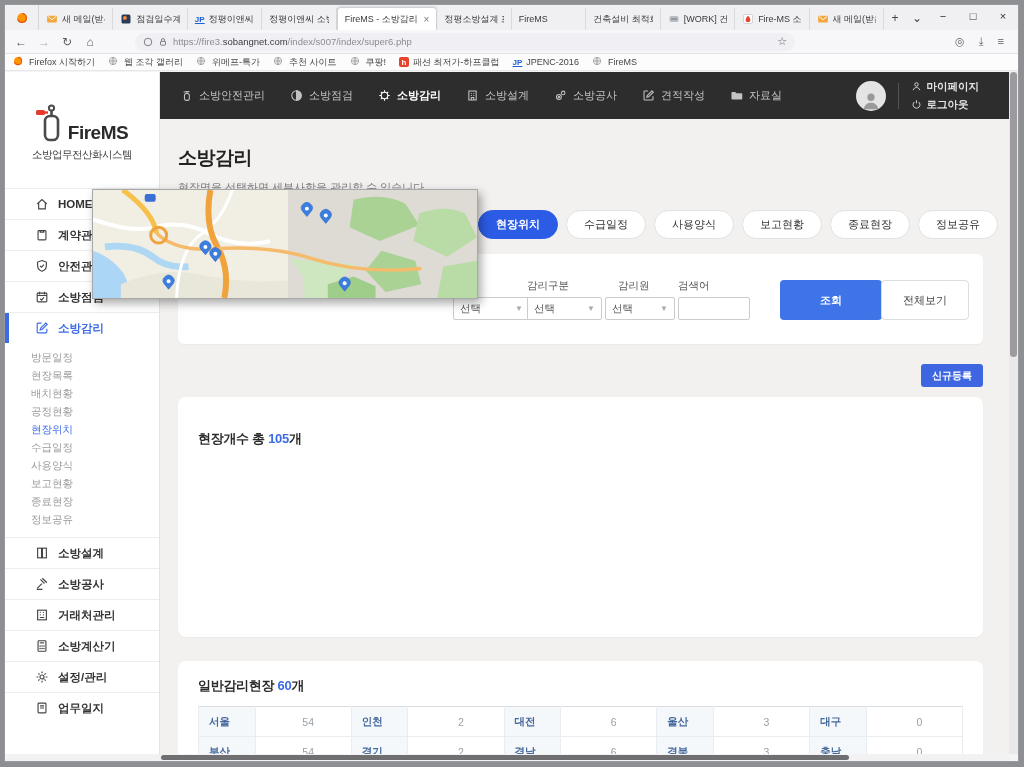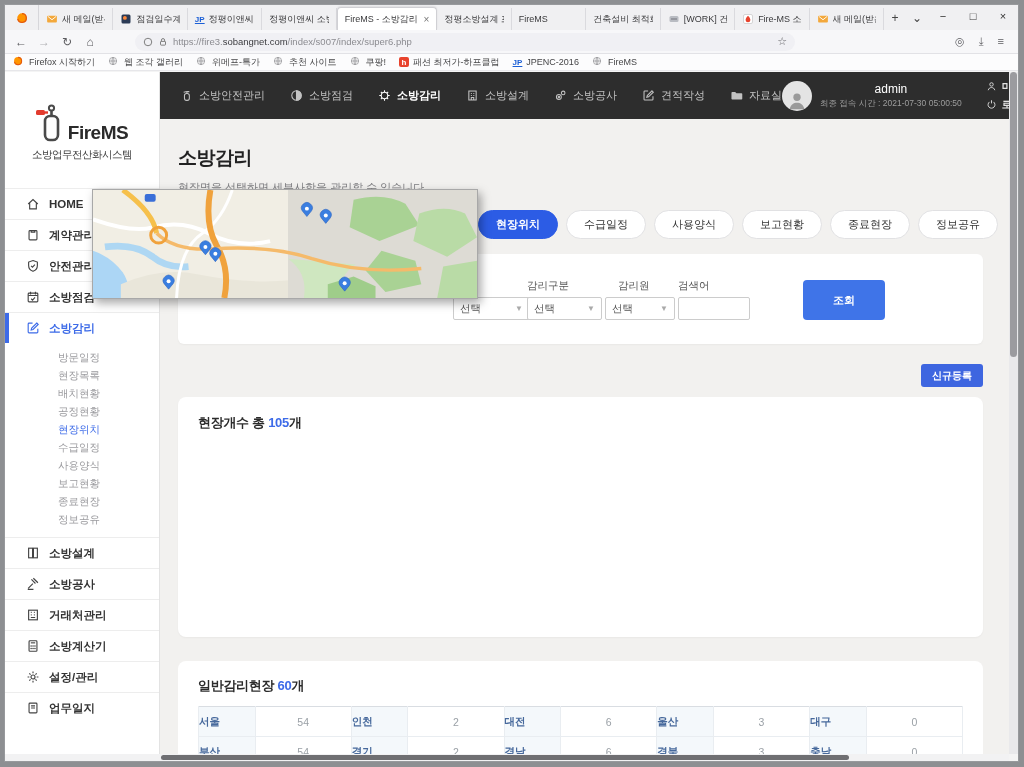--- a/index.html
+++ b/index.html
@@ -72,7 +72,7 @@
 
   
   .maincol { flex:1; display:flex; flex-direction:column; background:#f2f1ef; min-width:0; }
-  .appheader { height:47px; background:#2d2d2d; display:flex; align-items:center; padding:0 30px 0 20px; flex:0 0 47px;text-align:center; }
+  .appheader { height:47px; background:#2d2d2d; display:flex; align-items:center; padding:0 30px 0 20px; flex:0 0 47px; }
   .hnav { display:flex; gap:25px; }
   .hnav-item { display:flex; align-items:center; gap:6px; font-size:11px; color:#c2c2c2; white-space:nowrap; }
   .hnav-item svg { width:13px; height:13px; }

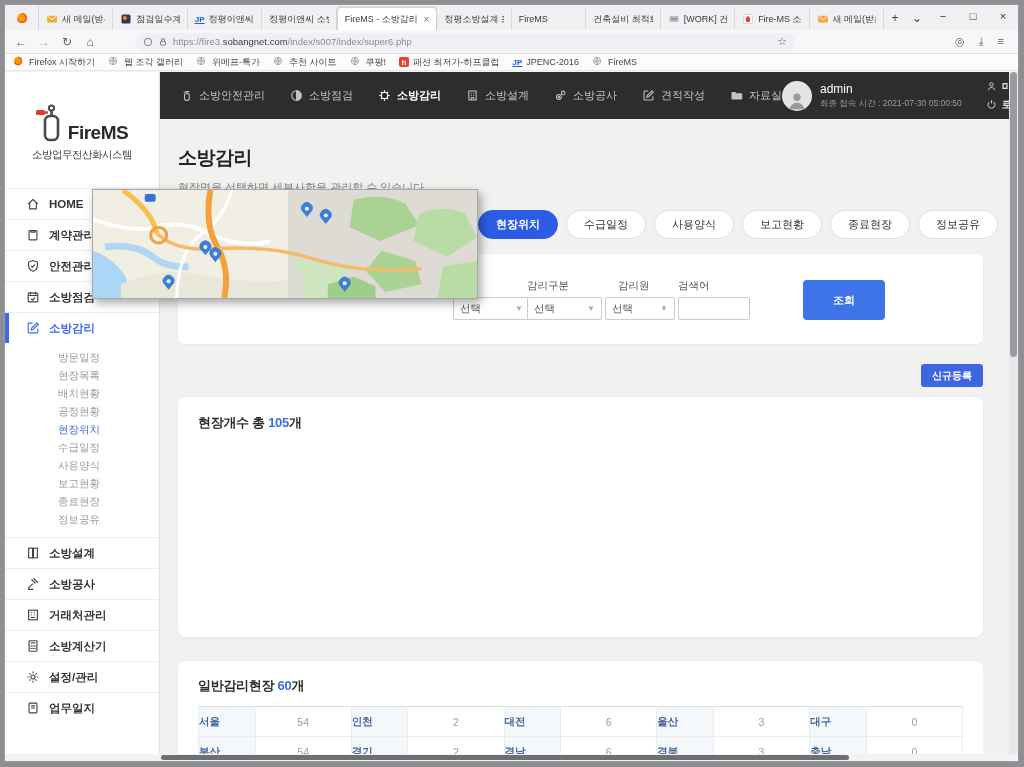--- a/index.html
+++ b/index.html
@@ -475,10 +475,6 @@
                 <circle cx="12" cy="9" r="4"></circle>
                 <path d="M4 22c1-5 4.5-7 8-7s7 2 8 7z"></path>
               </svg>
-          </div>
-          <div>
-            <div class="user-name">admin</div>
-            <div class="user-sub">최종 접속 시간 : 2021-07-30 05:00:50</div>
           </div>
         </div>
         <div class="hdr-sep"></div>

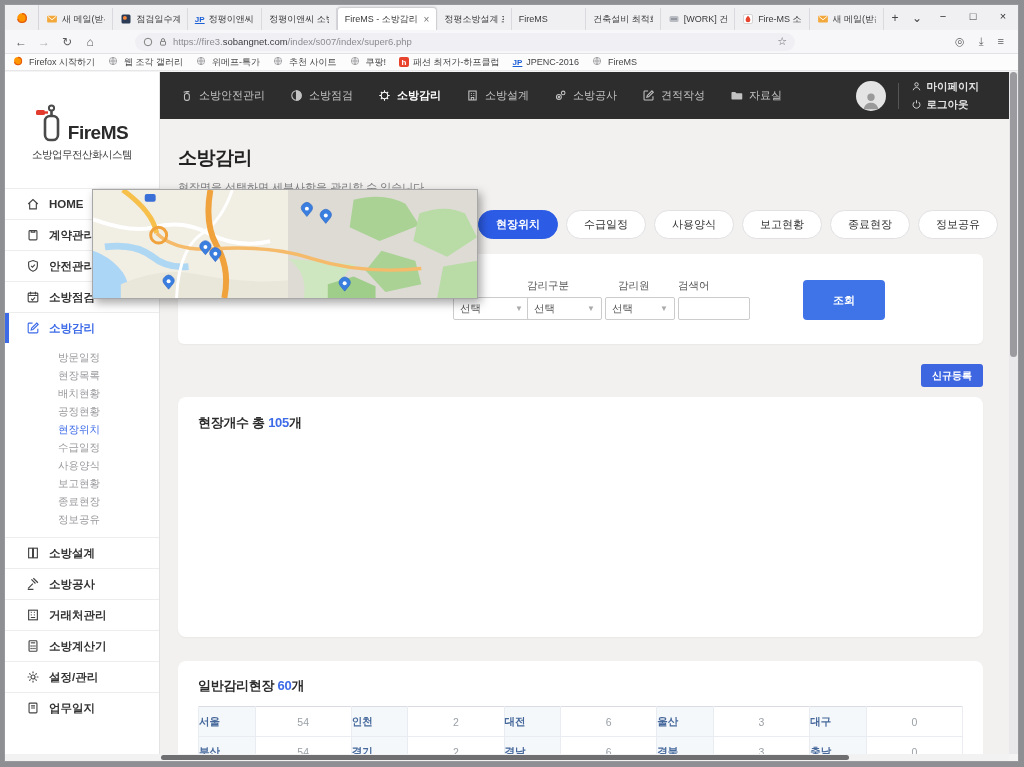--- a/index.html
+++ b/index.html
@@ -60,7 +60,7 @@
   .logo-row svg { width:30px; height:40px; }
   .logo-title { font-size:19px; font-weight:bold; color:#2b2b2b; letter-spacing:-0.5px; }
   .logo-sub { font-size:10.5px; color:#3c3c3c; margin-top:4px; letter-spacing:-0.5px; }
-  .menu-item { height:31px; display:flex; align-items:center; gap:9px; padding-left:21px;
+  .menu-item { height:31px; display:flex; align-items:center; gap:9px; padding-left:30px;
     border-top:1px solid #ededed; font-size:11.5px; color:#333; font-weight:bold; position:relative; }
   .menu-item svg { width:14px; height:14px; color:#444; }
   .menu-item.active { color:#3d6be8; }

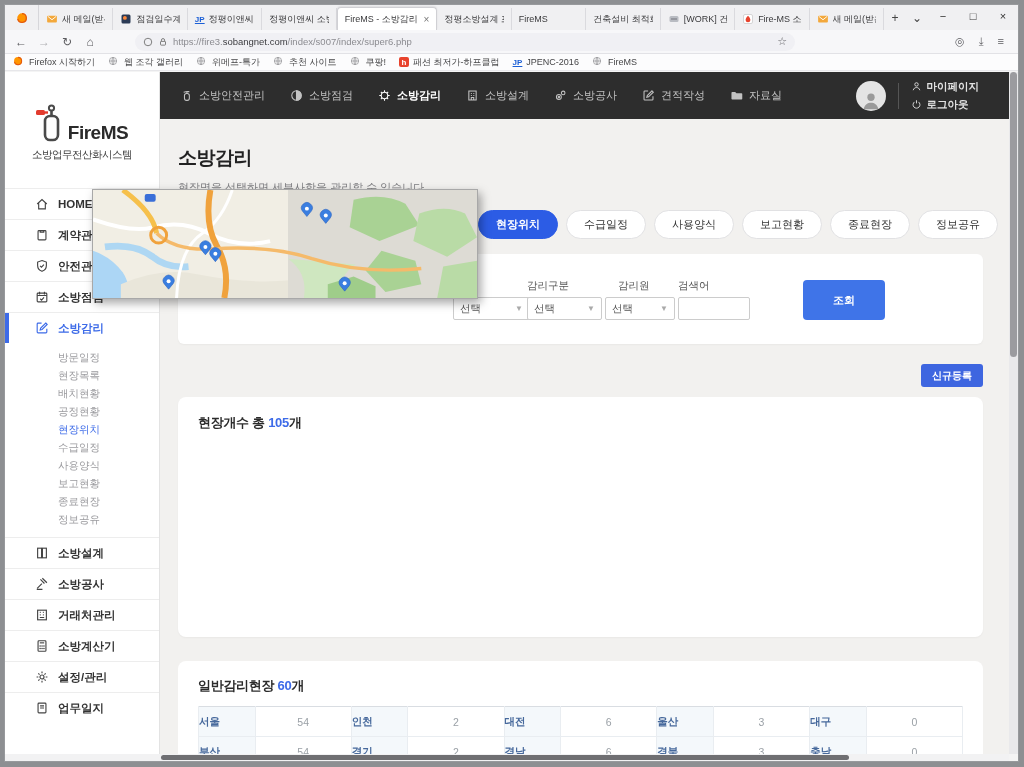--- a/index.html
+++ b/index.html
@@ -526,7 +526,7 @@
             </div>
             <span class="f-label" style="left:500px">검색어</span>
             <input class="f-input" style="left: 500px; width: 72px;" value="">
-          <button class="btn-search" style="left:625px;width:82px">조회</button>
+          <button class="btn-search" style="left:602px;width:102px">조회</button>
         </div>
 
         <div class="newrow">

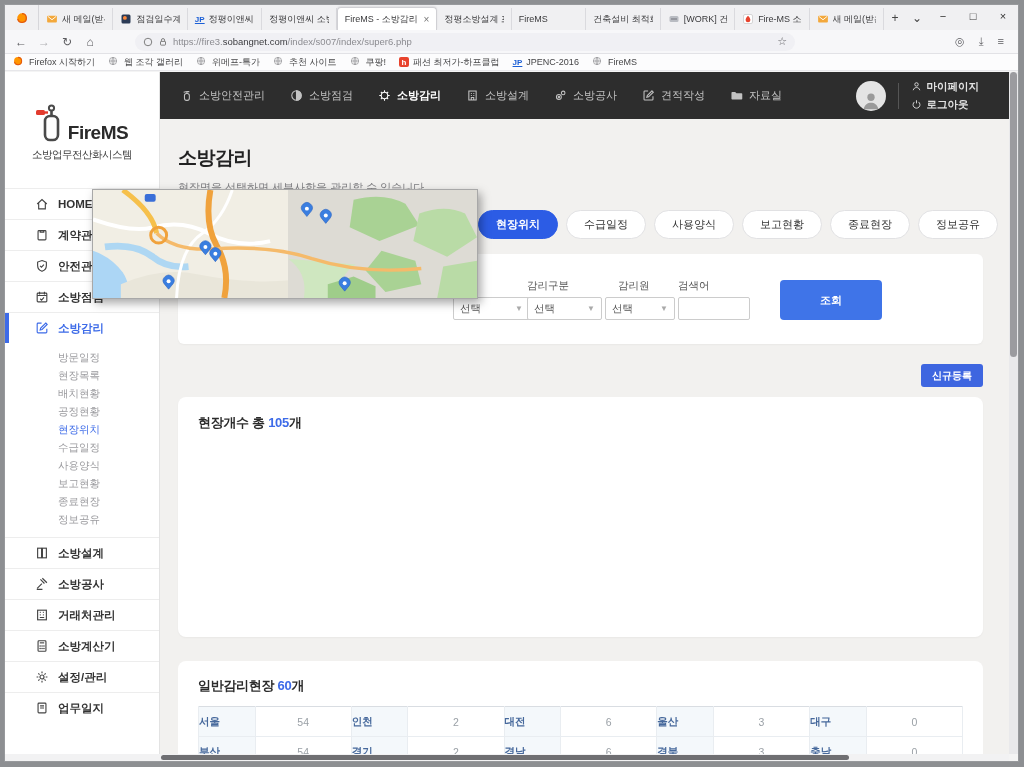--- a/index.html
+++ b/index.html
@@ -527,6 +527,7 @@
             <span class="f-label" style="left:500px">검색어</span>
             <input class="f-input" style="left: 500px; width: 72px;" value="">
           <button class="btn-search" style="left:602px;width:102px">조회</button>
+          <button class="btn-viewall" style="left:703px;width:88px">전체보기</button>
         </div>
 
         <div class="newrow">

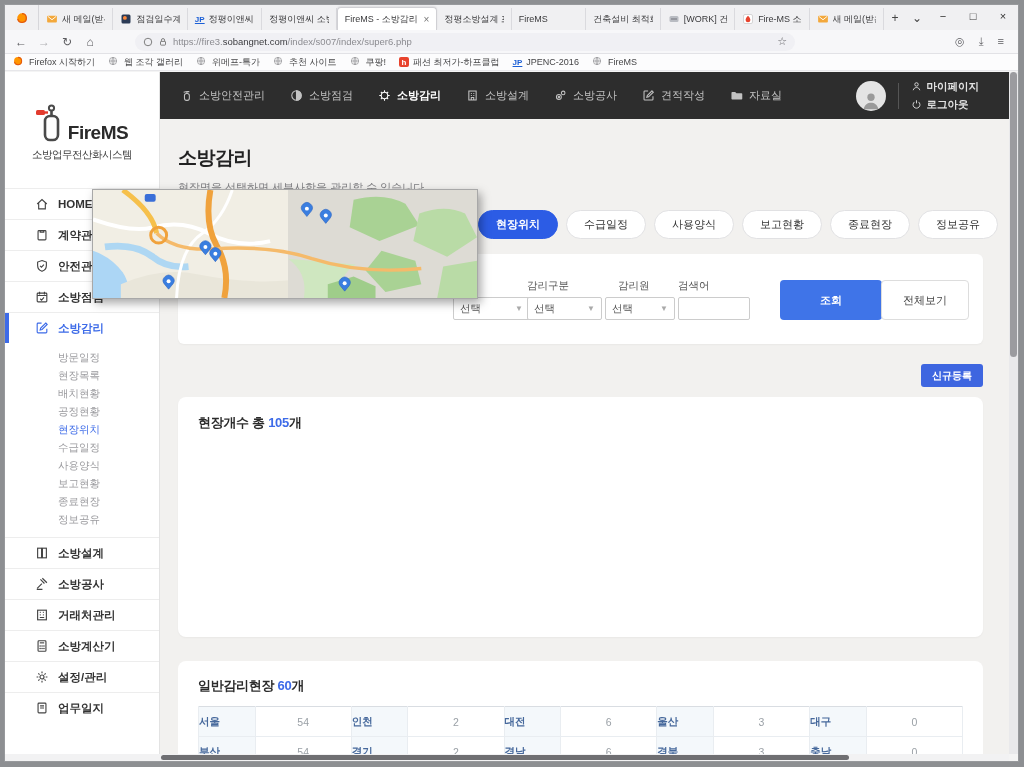--- a/index.html
+++ b/index.html
@@ -67,7 +67,7 @@
   .menu-item.active svg { color:#3d6be8; }
   .menu-item.active::before { content:""; position:absolute; left:0; top:0; bottom:0; width:4px; background:#3d6be8; }
   .submenu { padding:6px 0 8px 0; }
-  .sub-item { height:18px; display:flex; align-items:center; padding-left:53px; font-size:10.5px; color:#9a9a9e; }
+  .sub-item { height:18px; display:flex; align-items:center; padding-left:26px; font-size:10.5px; color:#9a9a9e; }
   .sub-item.active { color:#3d6be8; }
 
   

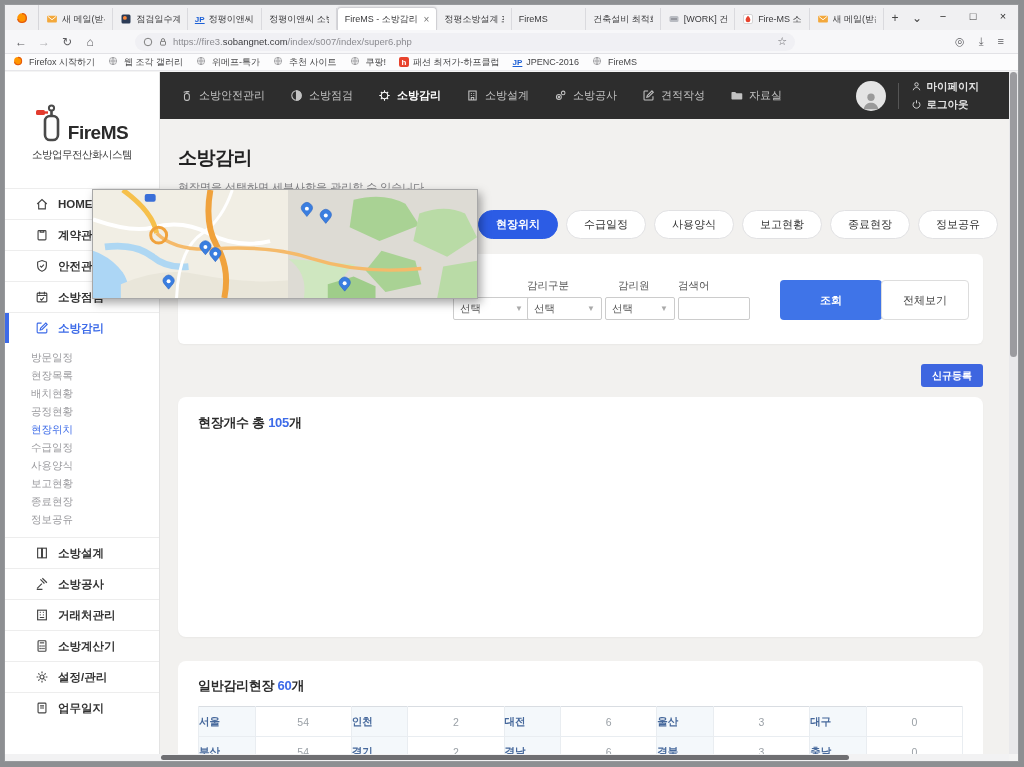--- a/index.html
+++ b/index.html
@@ -113,7 +113,7 @@
   .btn-new { position:absolute; right:0; top:0; width:62px; height:23px; background:#3e66e0;
     color:#fff; font-size:10px; font-weight:bold; border:none; border-radius:3px; }
 
-  .count-card { margin-top:9px; height:240px; background:#fff; border-radius:8px; padding:17px 20px;
+  .count-card { margin-top:9px; height:240px; background:#fff; border-radius:8px; padding:33px 20px;
     box-shadow:0 1px 2px rgba(0,0,0,.04); }
   .card-title { font-size:13px; font-weight:bold; color:#2b2b2b; letter-spacing:-0.3px; }
   .card-title .blue { color:#3d6be8; }

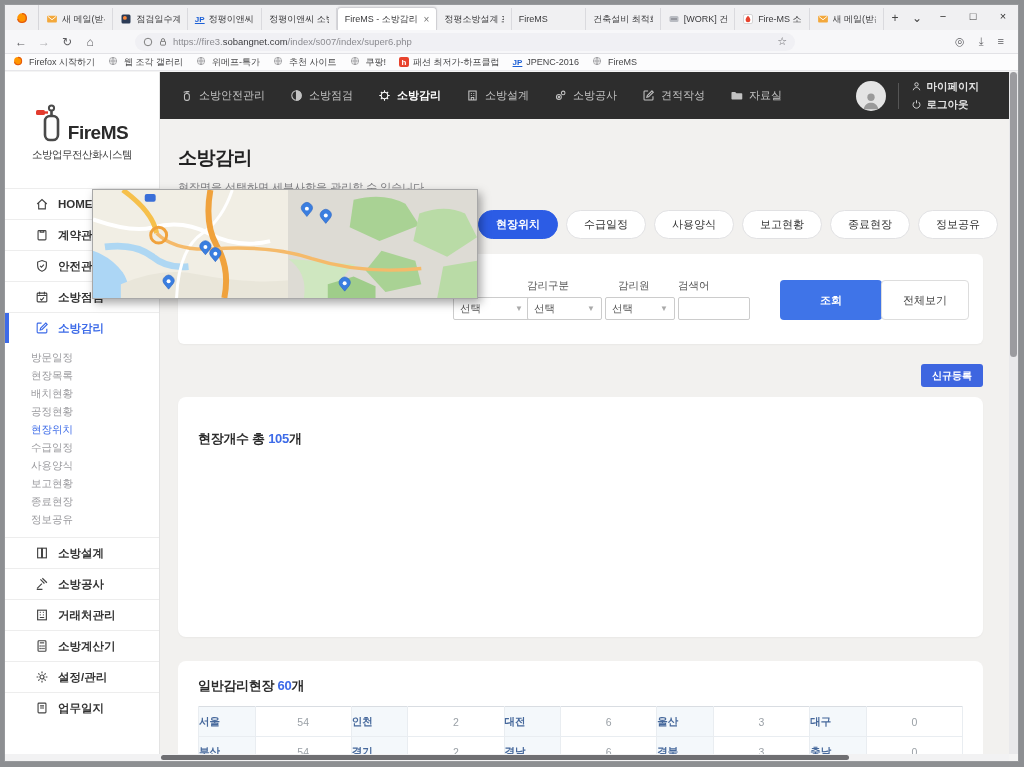--- a/index.html
+++ b/index.html
@@ -120,7 +120,7 @@
 
   .table-card { margin-top:24px; height:160px; background:#fff; border-radius:8px 8px 0 0; padding:16px 20px 0; }
   table.region { width:100%; border-collapse:collapse; margin-top:11px; border-top:1px solid #d9dde2; }
-  table.region td { height:30px; font-size:10.5px; border:1px solid #e9edf1; border-top:none; }
+  table.region td { height:30px; font-size:10.5px; border:1px solid #e9edf1; border-top:none; padding-left:10px; }
   td.r-name { background:#f4f8fb; color:#47699c; font-weight:bold; width:7.4%; }
   td.r-val { color:#9aa0a6; width:12.6%;text-align:center; }
 

